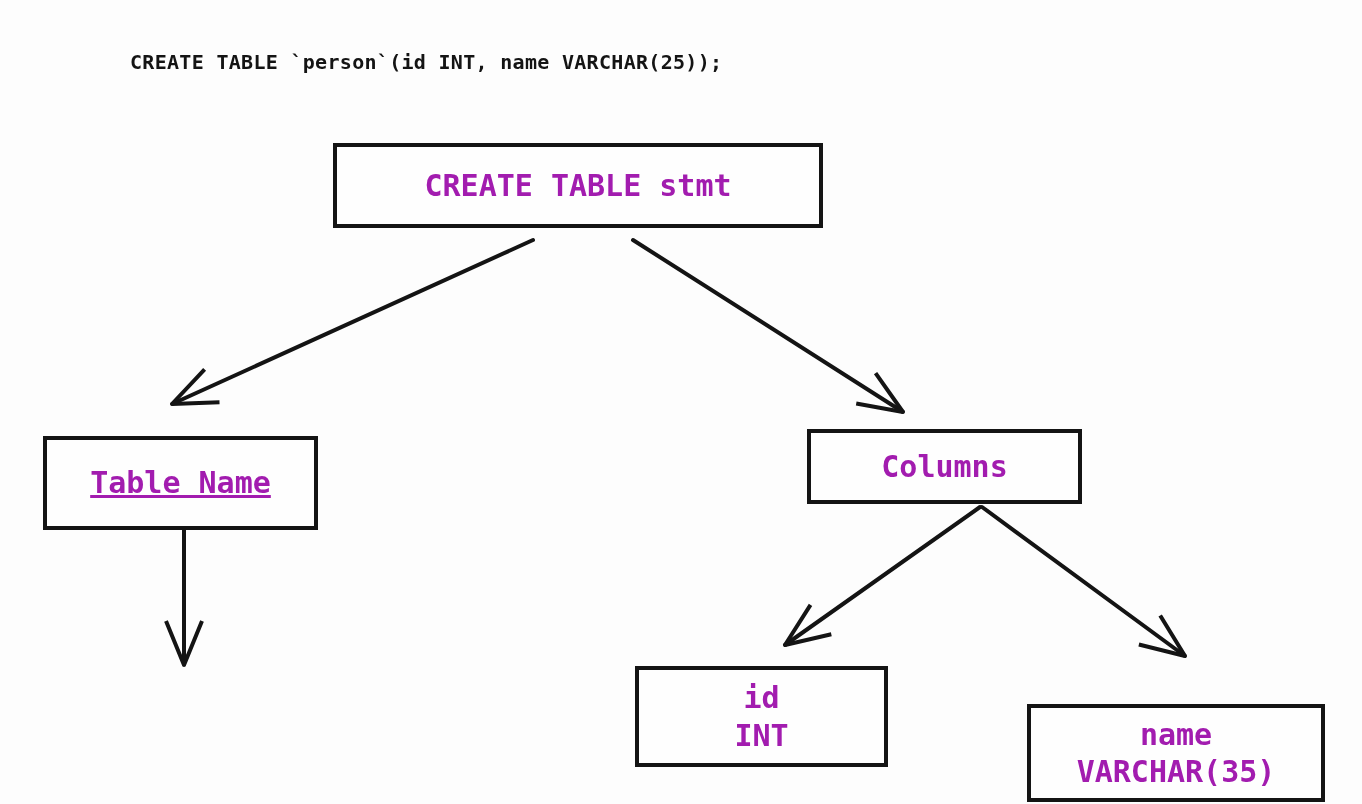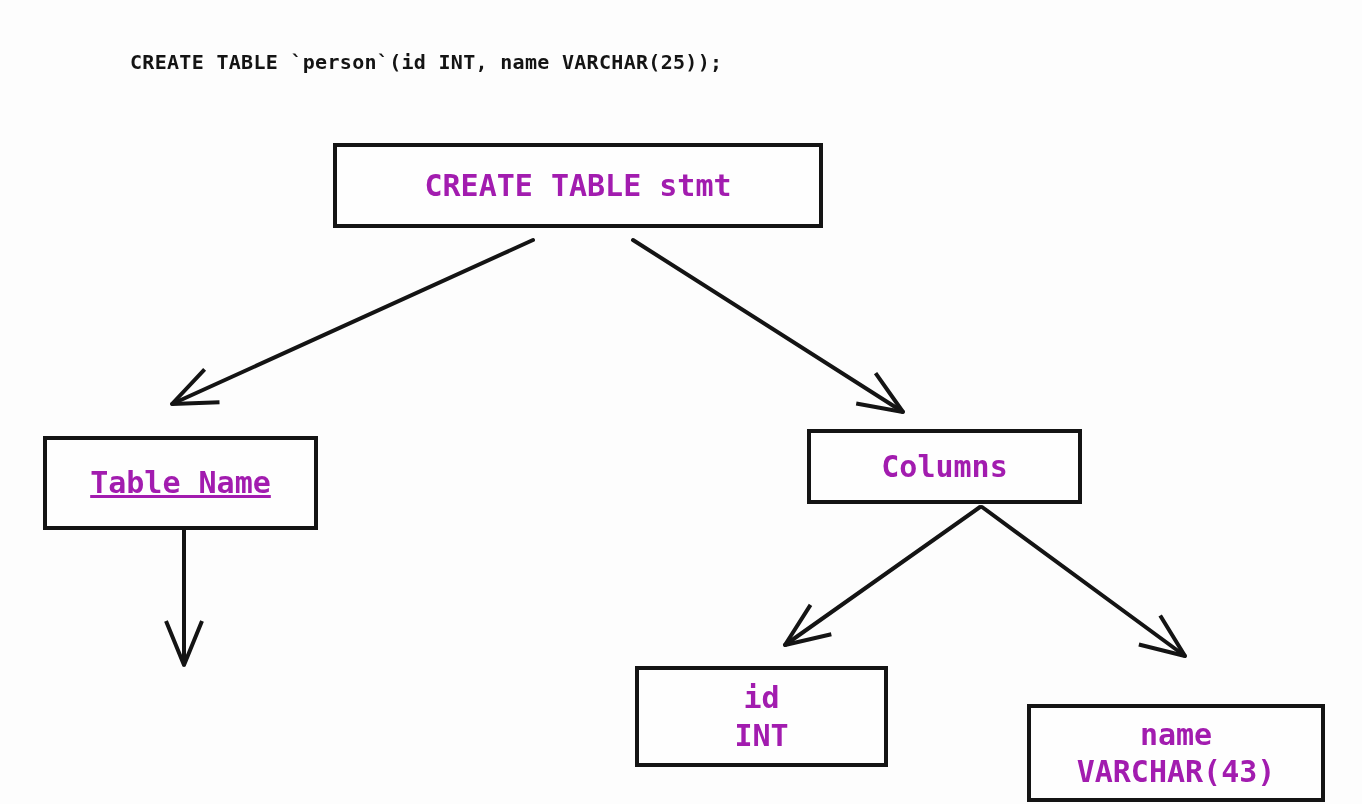--- a/index.html
+++ b/index.html
@@ -102,7 +102,7 @@
 
   <div class="node node-name">
     <span>name</span>
-    <span>VARCHAR(43)</span>
+    <span>VARCHAR(35)</span>
   </div>
 
 </div>

